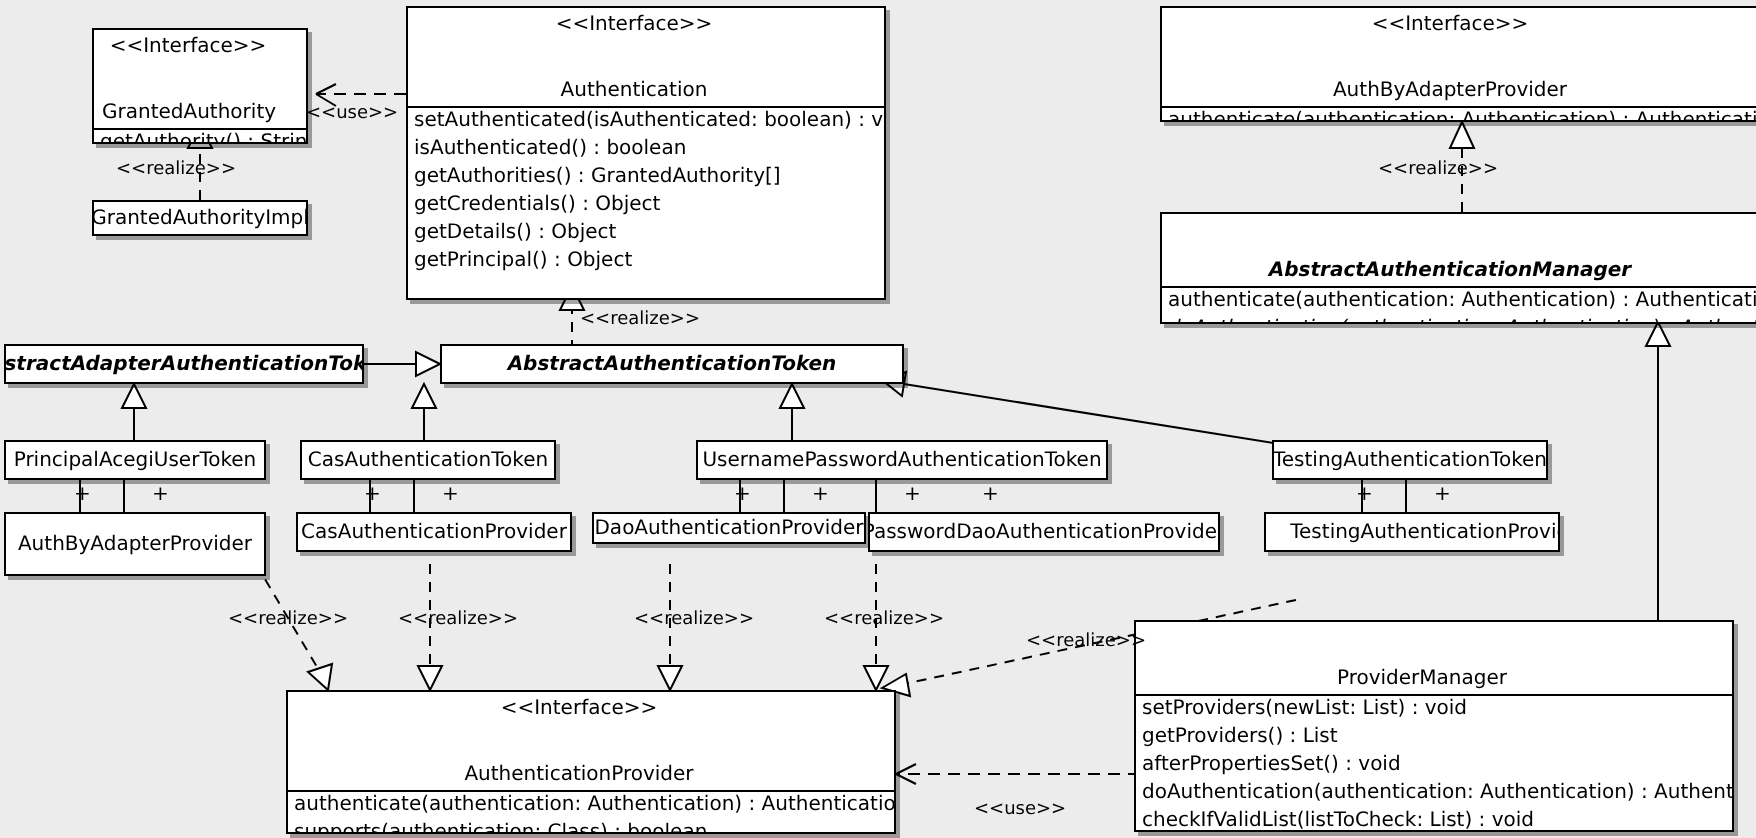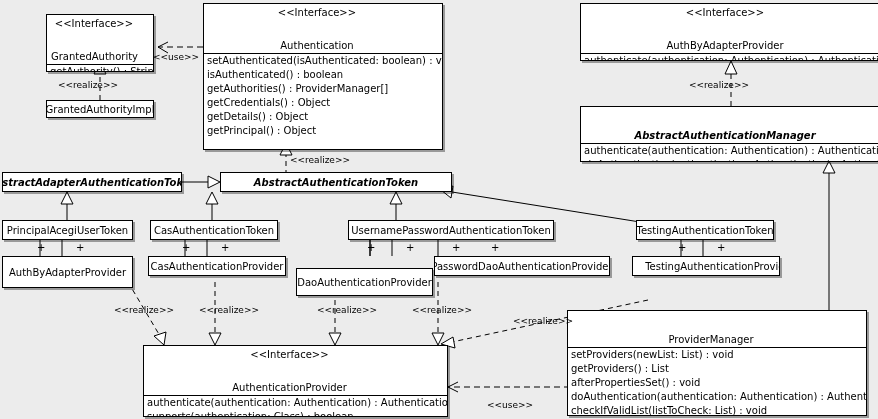--- a/index.html
+++ b/index.html
@@ -158,7 +158,7 @@
     <div class="ops">
       <div class="op">setAuthenticated(isAuthenticated: boolean) : void</div>
       <div class="op">isAuthenticated() : boolean</div>
-      <div class="op">getAuthorities() : ProviderManager[]</div>
+      <div class="op">getAuthorities() : GrantedAuthority[]</div>
       <div class="op">getCredentials() : Object</div>
       <div class="op">getDetails() : Object</div>
       <div class="op">getPrincipal() : Object</div>

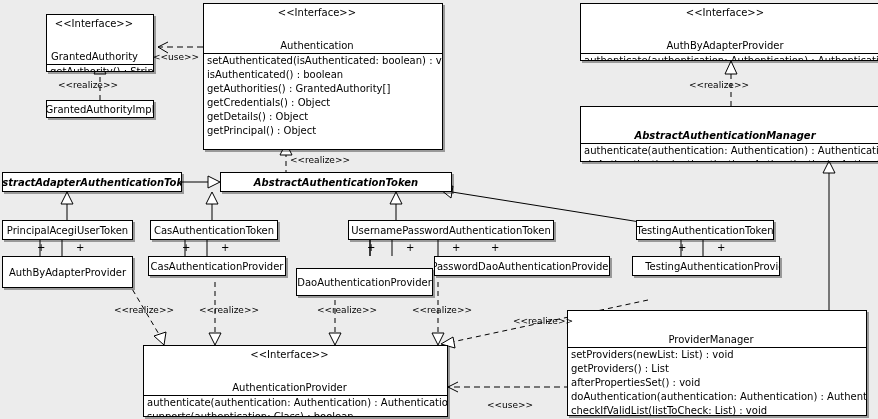--- a/index.html
+++ b/index.html
@@ -225,7 +225,7 @@
   <div class="box simple" style="left:148px;top:256px;width:138px;height:20px;">
     <span>CasAuthenticationProvider</span>
   </div>
-  <div class="box simple" style="left:296px;top:256px;width:137px;height:28px;margin-top:12px;">
+  <div class="box simple" style="left:296px;top:256px;width:137px;height:16px;">
     <span>DaoAuthenticationProvider</span>
   </div>
   <div class="box simple" style="left:434px;top:256px;width:176px;height:20px;">

